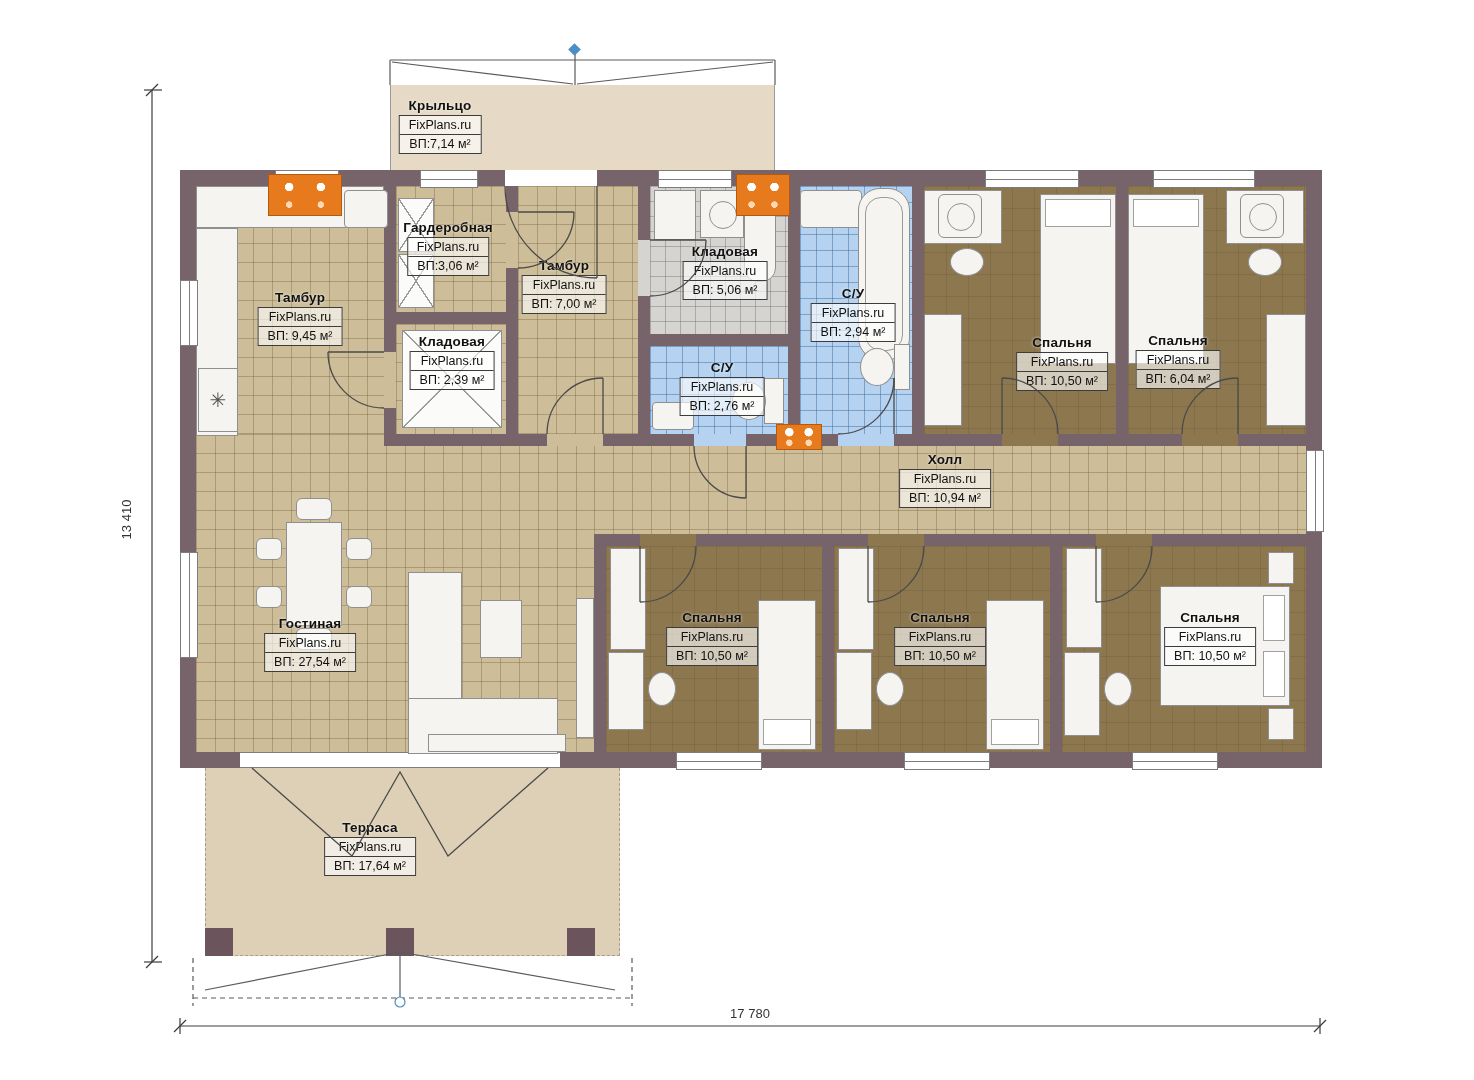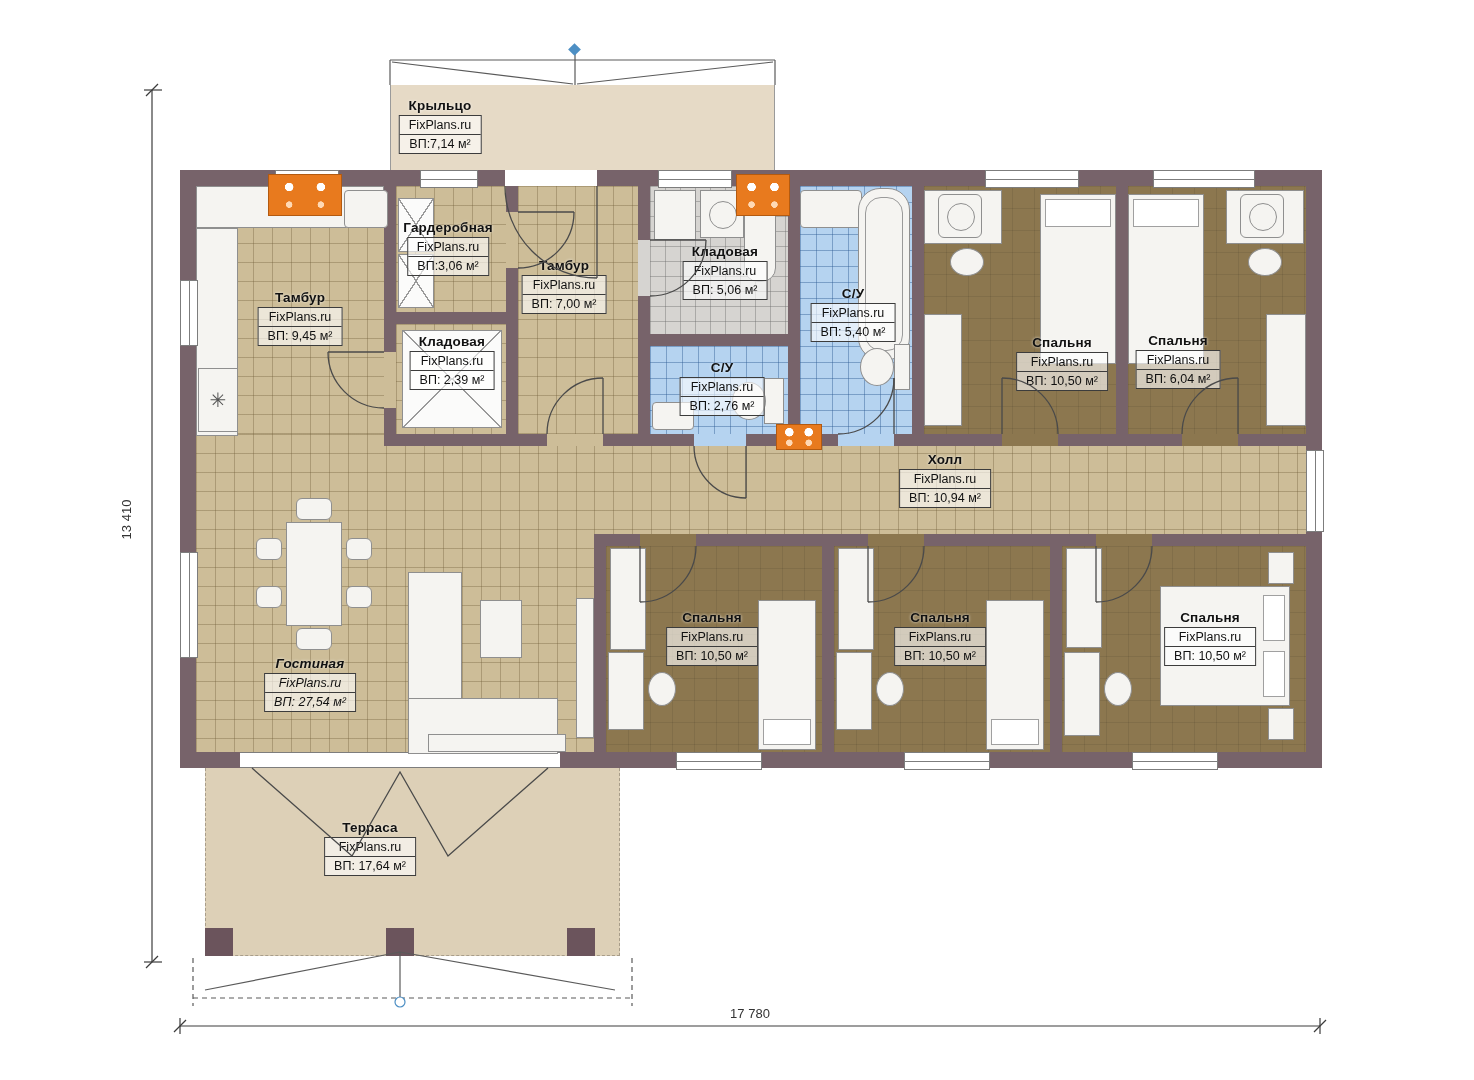--- a/index.html
+++ b/index.html
@@ -214,7 +214,7 @@
   </div>
   <div class="rlabel" style="left:853px;top:286px;">
     <div class="rname">С/У</div>
-    <div class="rbox"><div class="rsite">FixPlans.ru</div><div class="rarea">ВП: 5,40 м²</div></div>
+    <div class="rbox"><div class="rsite">FixPlans.ru</div><div class="rarea">ВП: 2,94 м²</div></div>
   </div>
   <div class="rlabel" style="left:300px;top:290px;">
     <div class="rname">Тамбур</div>

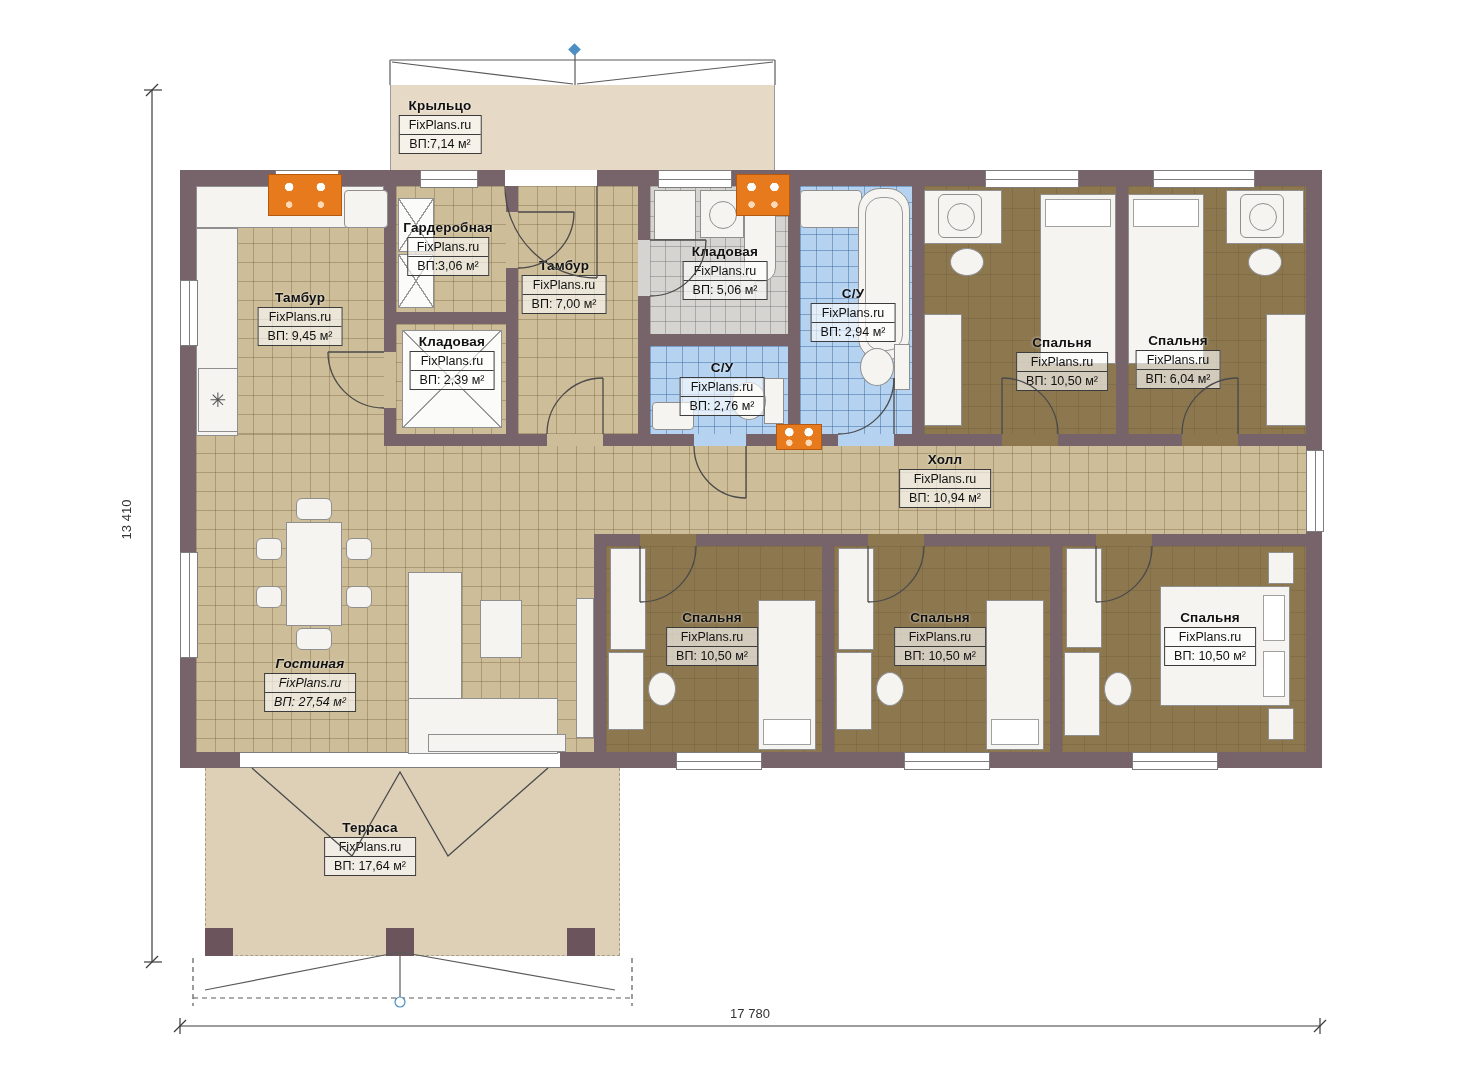--- a/index.html
+++ b/index.html
@@ -240,7 +240,7 @@
     <div class="rname">Холл</div>
     <div class="rbox"><div class="rsite">FixPlans.ru</div><div class="rarea">ВП: 10,94 м²</div></div>
   </div>
-  <div class="rlabel" style="left:310px;top:656px;font-style:italic;">
+  <div class="rlabel" style="left:310px;top:616px;">
     <div class="rname">Гостиная</div>
     <div class="rbox"><div class="rsite">FixPlans.ru</div><div class="rarea">ВП: 27,54 м²</div></div>
   </div>

